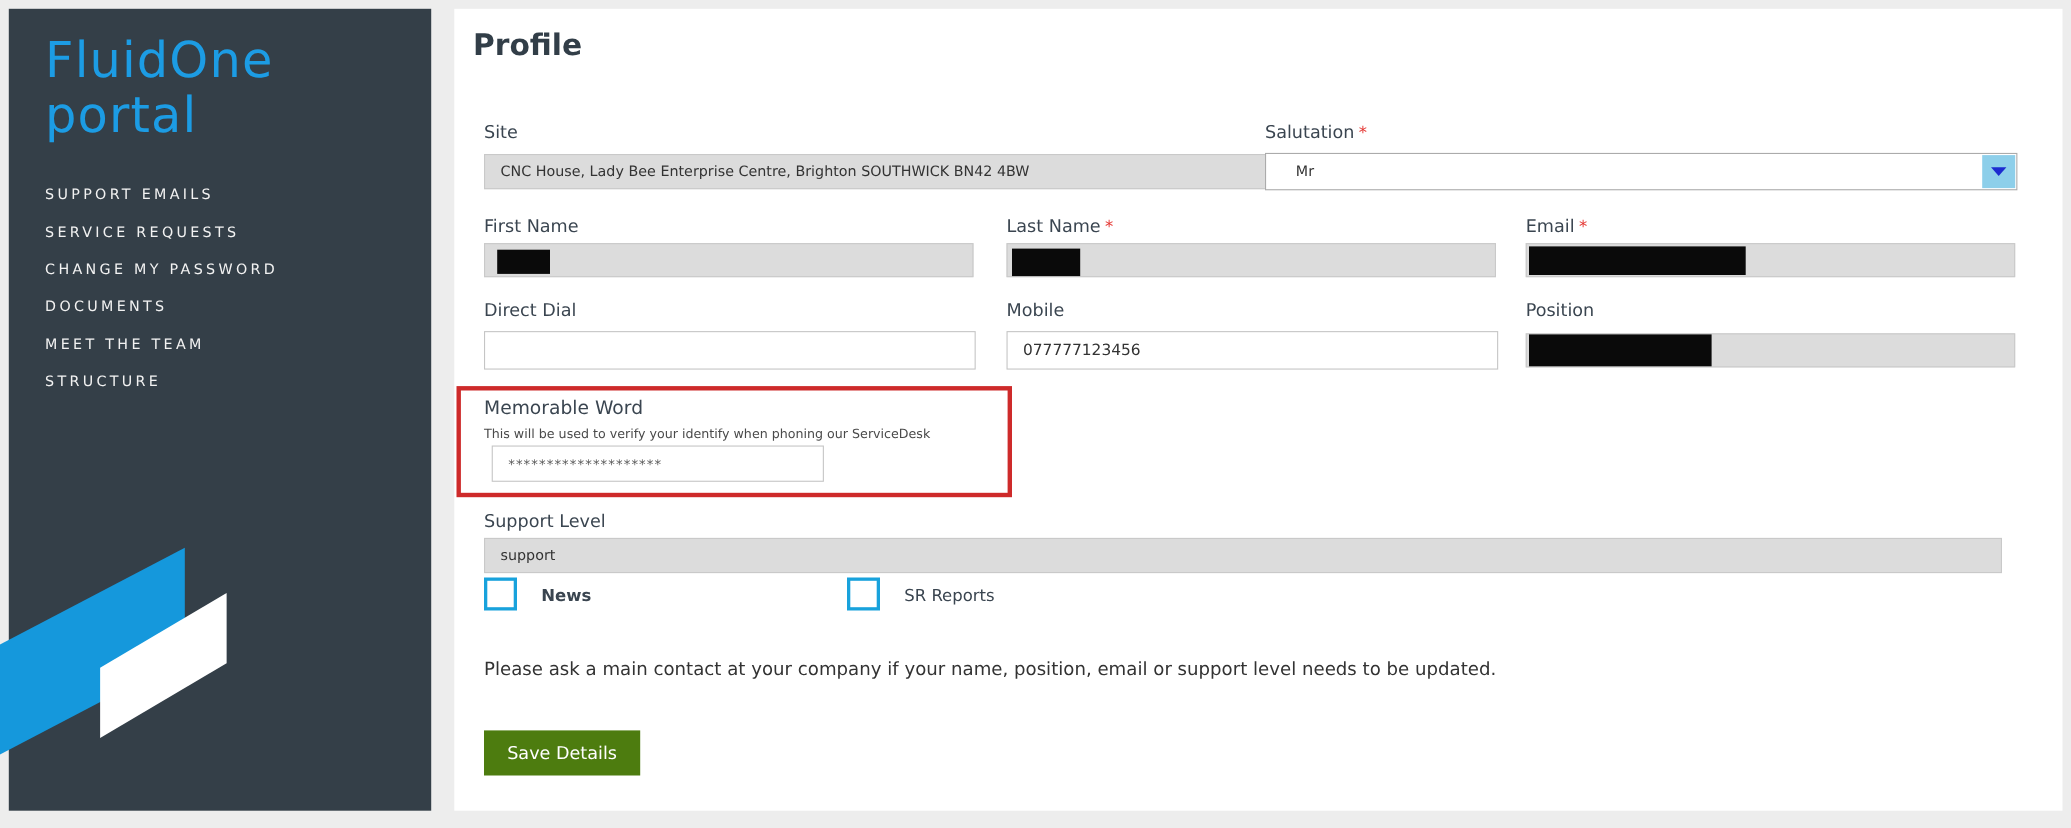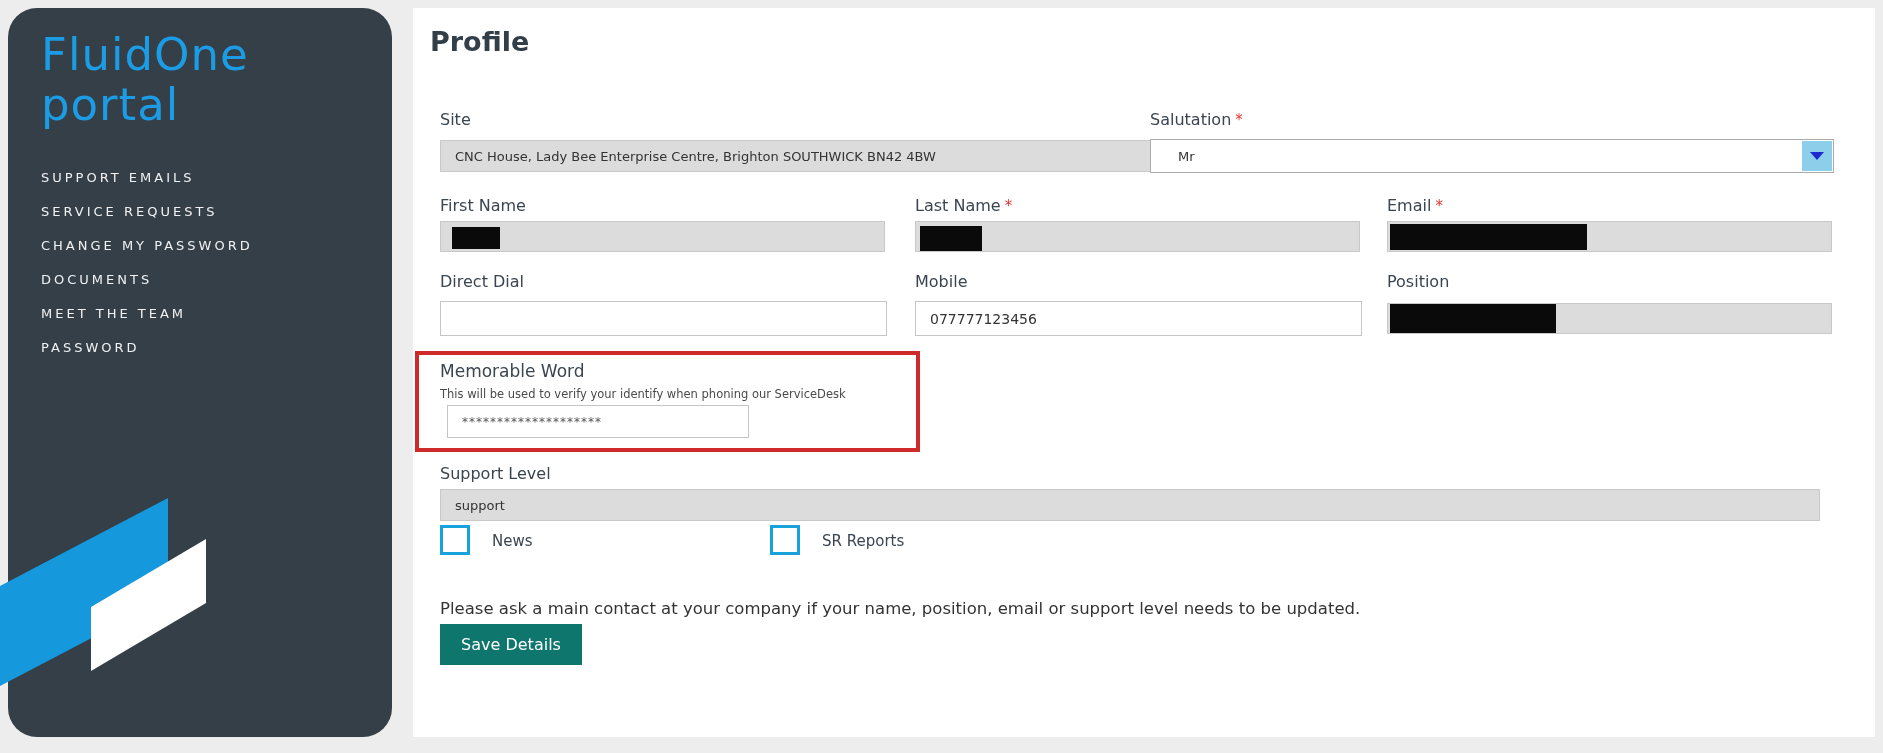--- a/index.html
+++ b/index.html
@@ -7,7 +7,7 @@
   .abs { position:absolute; }
 
   
-  #sidebar { left:8px; top:8px; width:384px; height:729px; background:#343F48;border-radius:29px; }
+  #sidebar { left:8px; top:8px; width:384px; height:729px; background:#343F48; }
   #brand { left:33px; top:22px; color:#1C9CE4; font-size:45px; line-height:50px; font-weight:400; letter-spacing:1px; cursor:pointer; }
   #nav { left:33px; top:153px; }
   .nav-item { height:34px; line-height:34px; color:#F2F2F2; font-size:13px; letter-spacing:3px; font-weight:500; cursor:pointer; white-space:nowrap; }

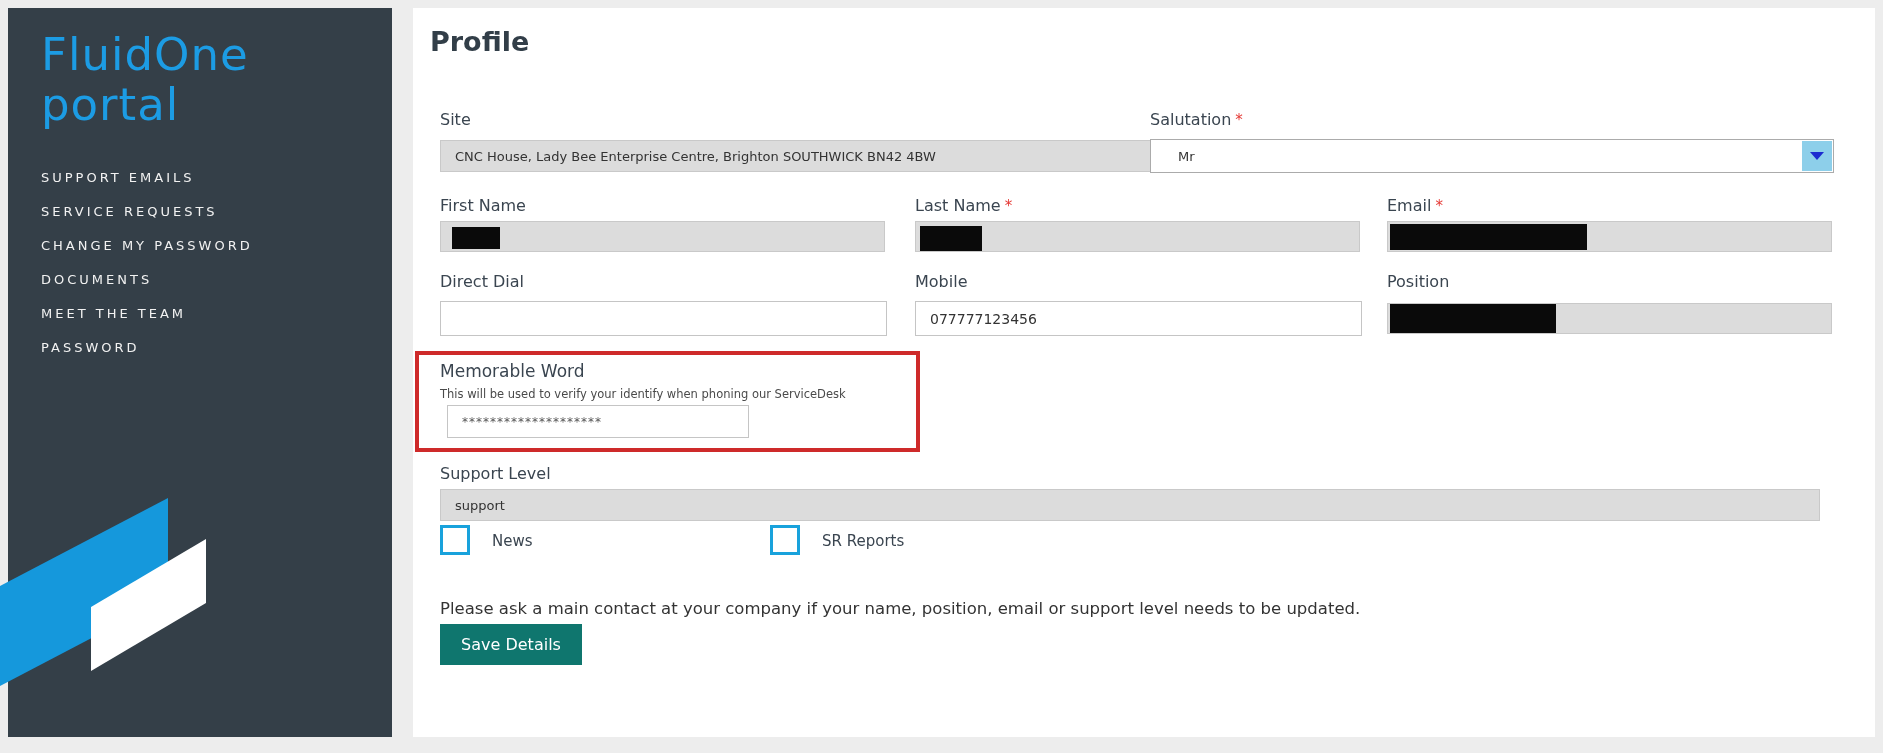--- a/index.html
+++ b/index.html
@@ -86,7 +86,7 @@
     <div class="nav-item">CHANGE MY PASSWORD</div>
     <div class="nav-item">DOCUMENTS</div>
     <div class="nav-item">MEET THE TEAM</div>
-    <div class="nav-item">PASSWORD</div>
+    <div class="nav-item">STRUCTURE</div>
   </nav>
 </div>
 

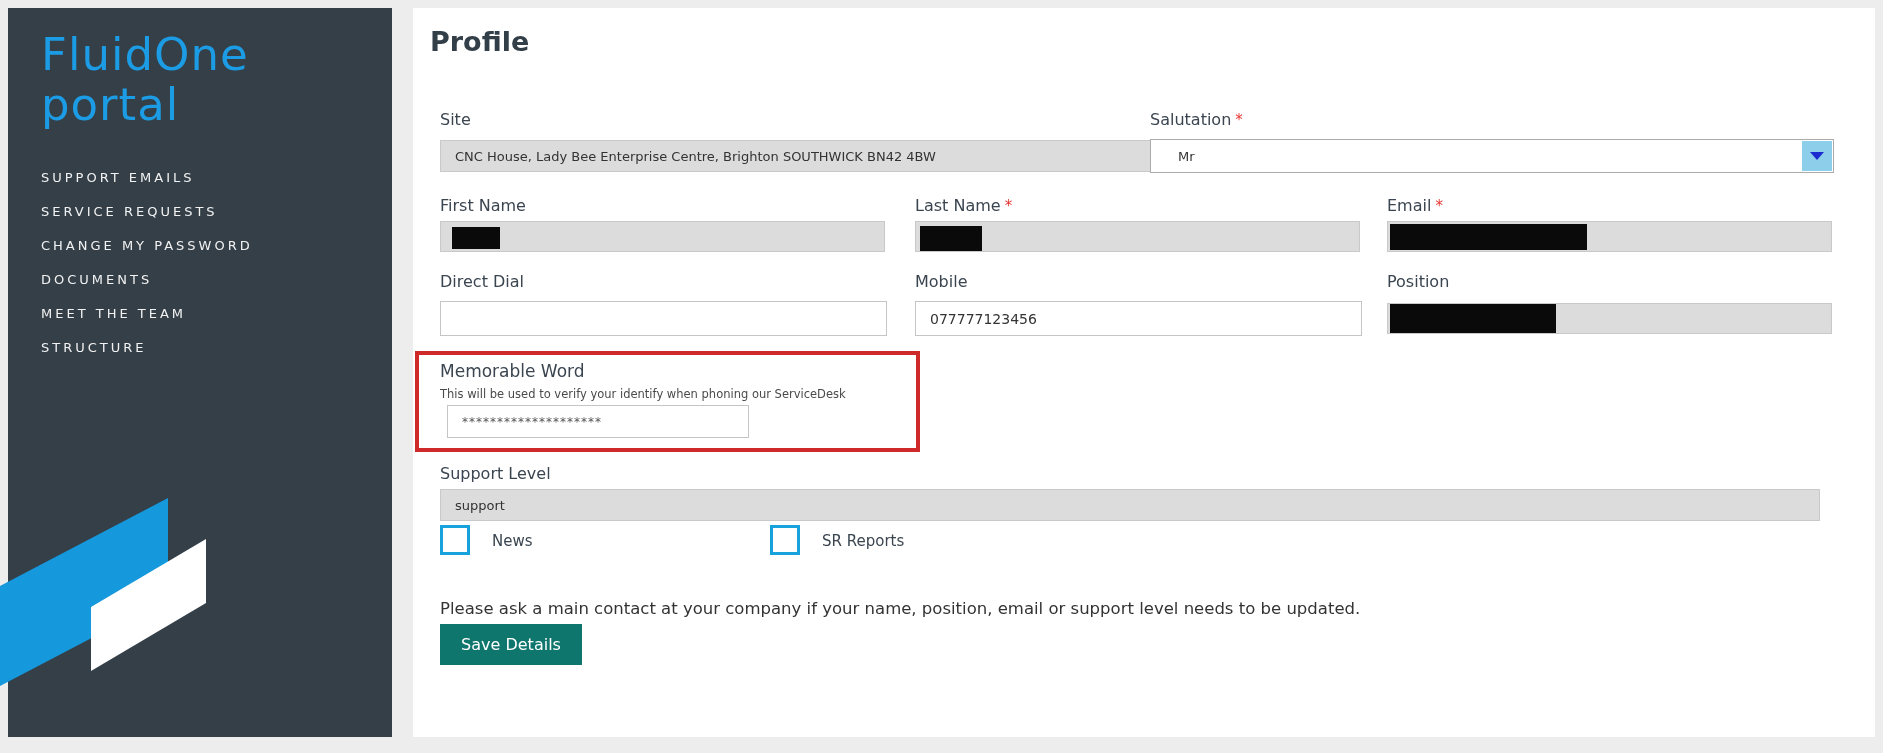--- a/index.html
+++ b/index.html
@@ -65,7 +65,7 @@
   
   .checkbox { width:30px; height:30px; background:#FFF; border:3px solid #18A2DC; cursor:pointer; }
   #news-checkbox { left:440px; top:525px; }
-  #news-label { left:492px; top:532px; font-size:15px; color:#3A4550; }
+  #news-label { left:492px; top:532px; font-size:15px; color:#3A4550;font-weight:bold; }
   #sr-checkbox { left:770px; top:525px; }
   #sr-label { left:822px; top:532px; font-size:15px; color:#3A4550; }
 

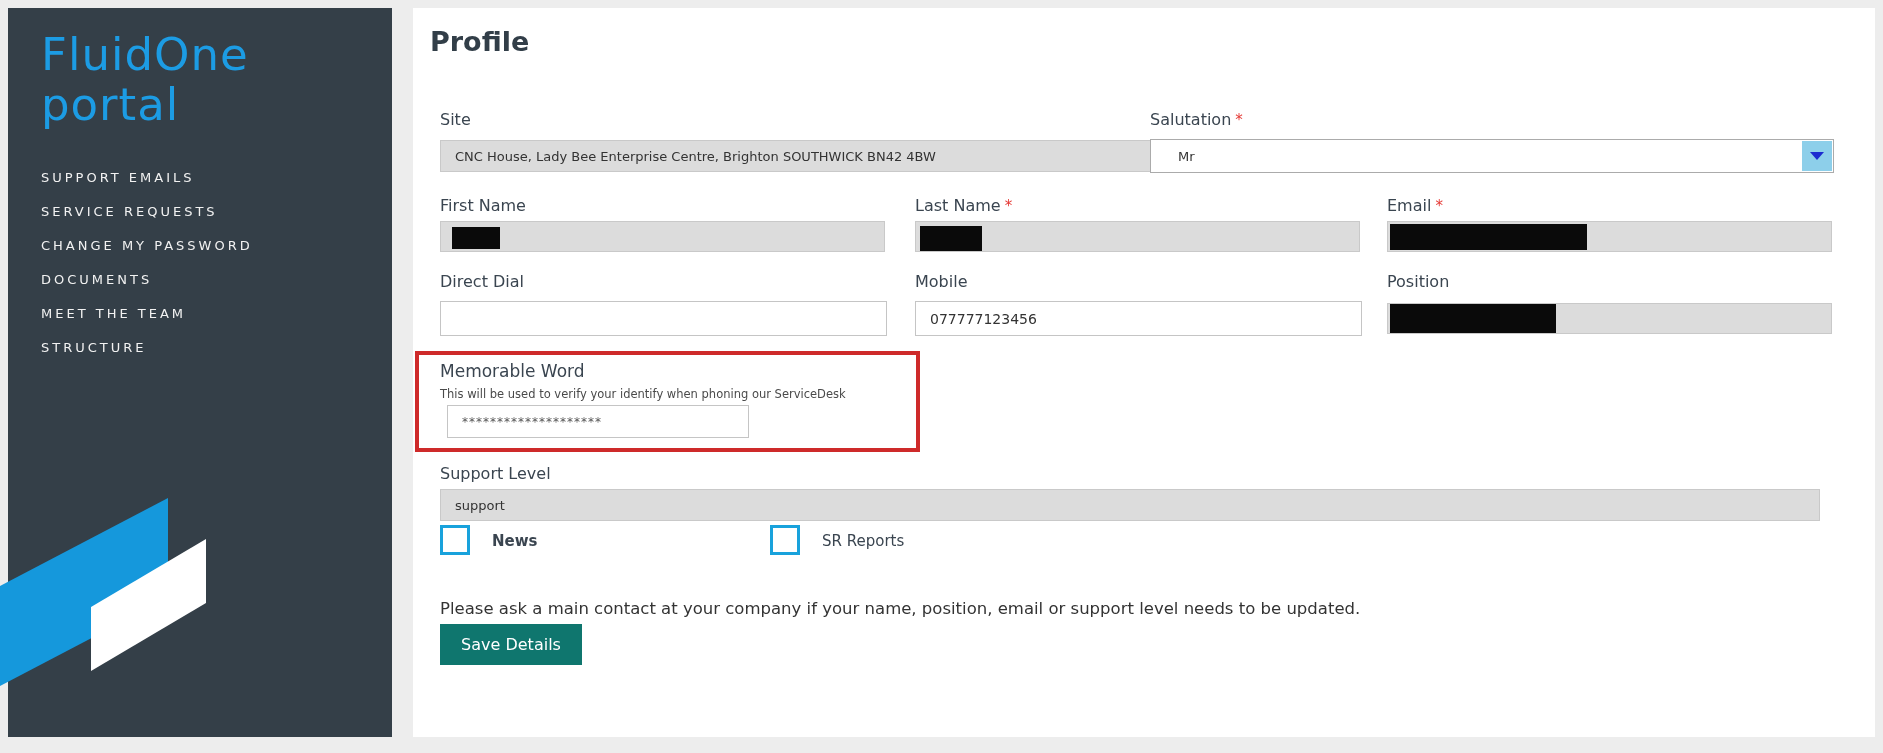--- a/index.html
+++ b/index.html
@@ -70,7 +70,7 @@
   #sr-label { left:822px; top:532px; font-size:15px; color:#3A4550; }
 
   #note { left:440px; top:599px; font-size:16.5px; color:#333; }
-  #save-button { left:440px; top:624px; width:142px; height:41px; background:#0f766e; color:#FFF; font-size:16px; border:none; display:flex; align-items:center; justify-content:center; cursor:pointer; font-family:"DejaVu Sans", sans-serif; }
+  #save-button { left:440px; top:664px; width:142px; height:41px; background:#4d7c0f; color:#FFF; font-size:16px; border:none; display:flex; align-items:center; justify-content:center; cursor:pointer; font-family:"DejaVu Sans", sans-serif; }
 </style>
 </head>
 <body>

